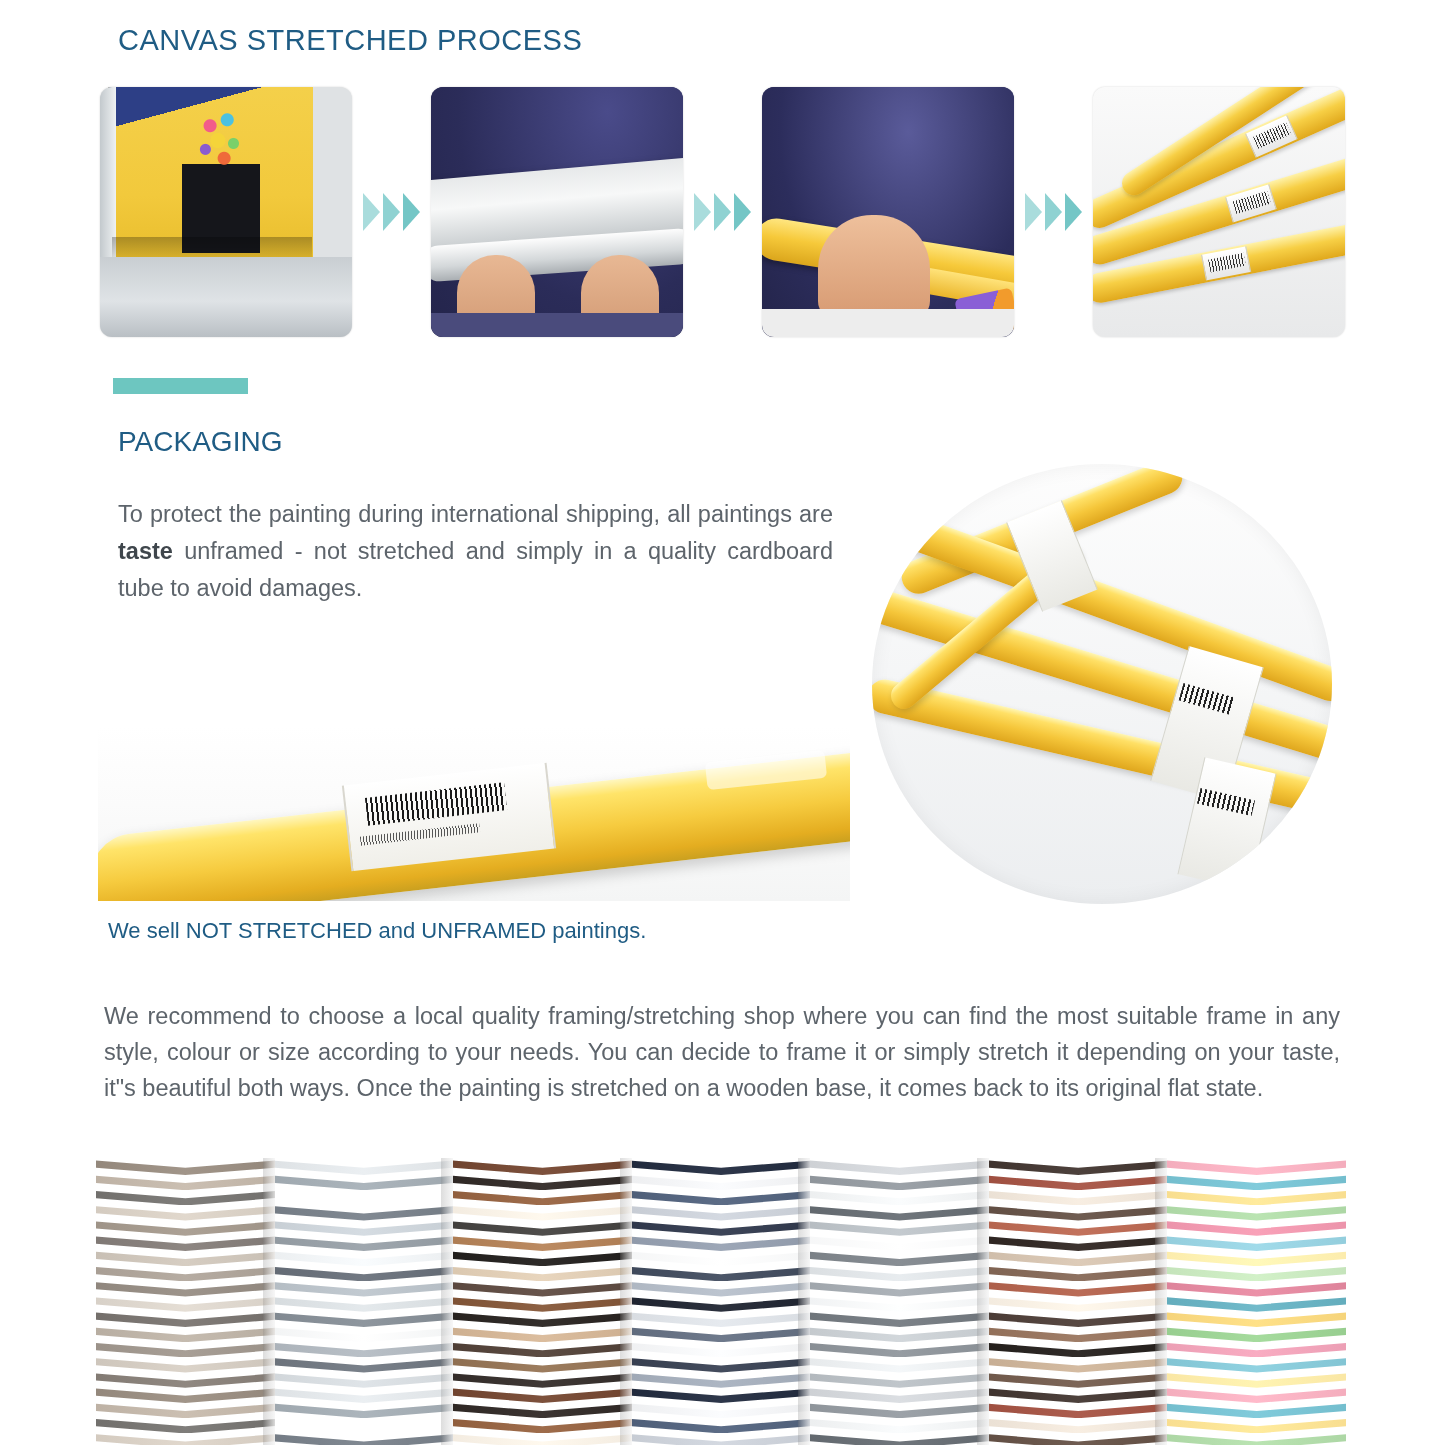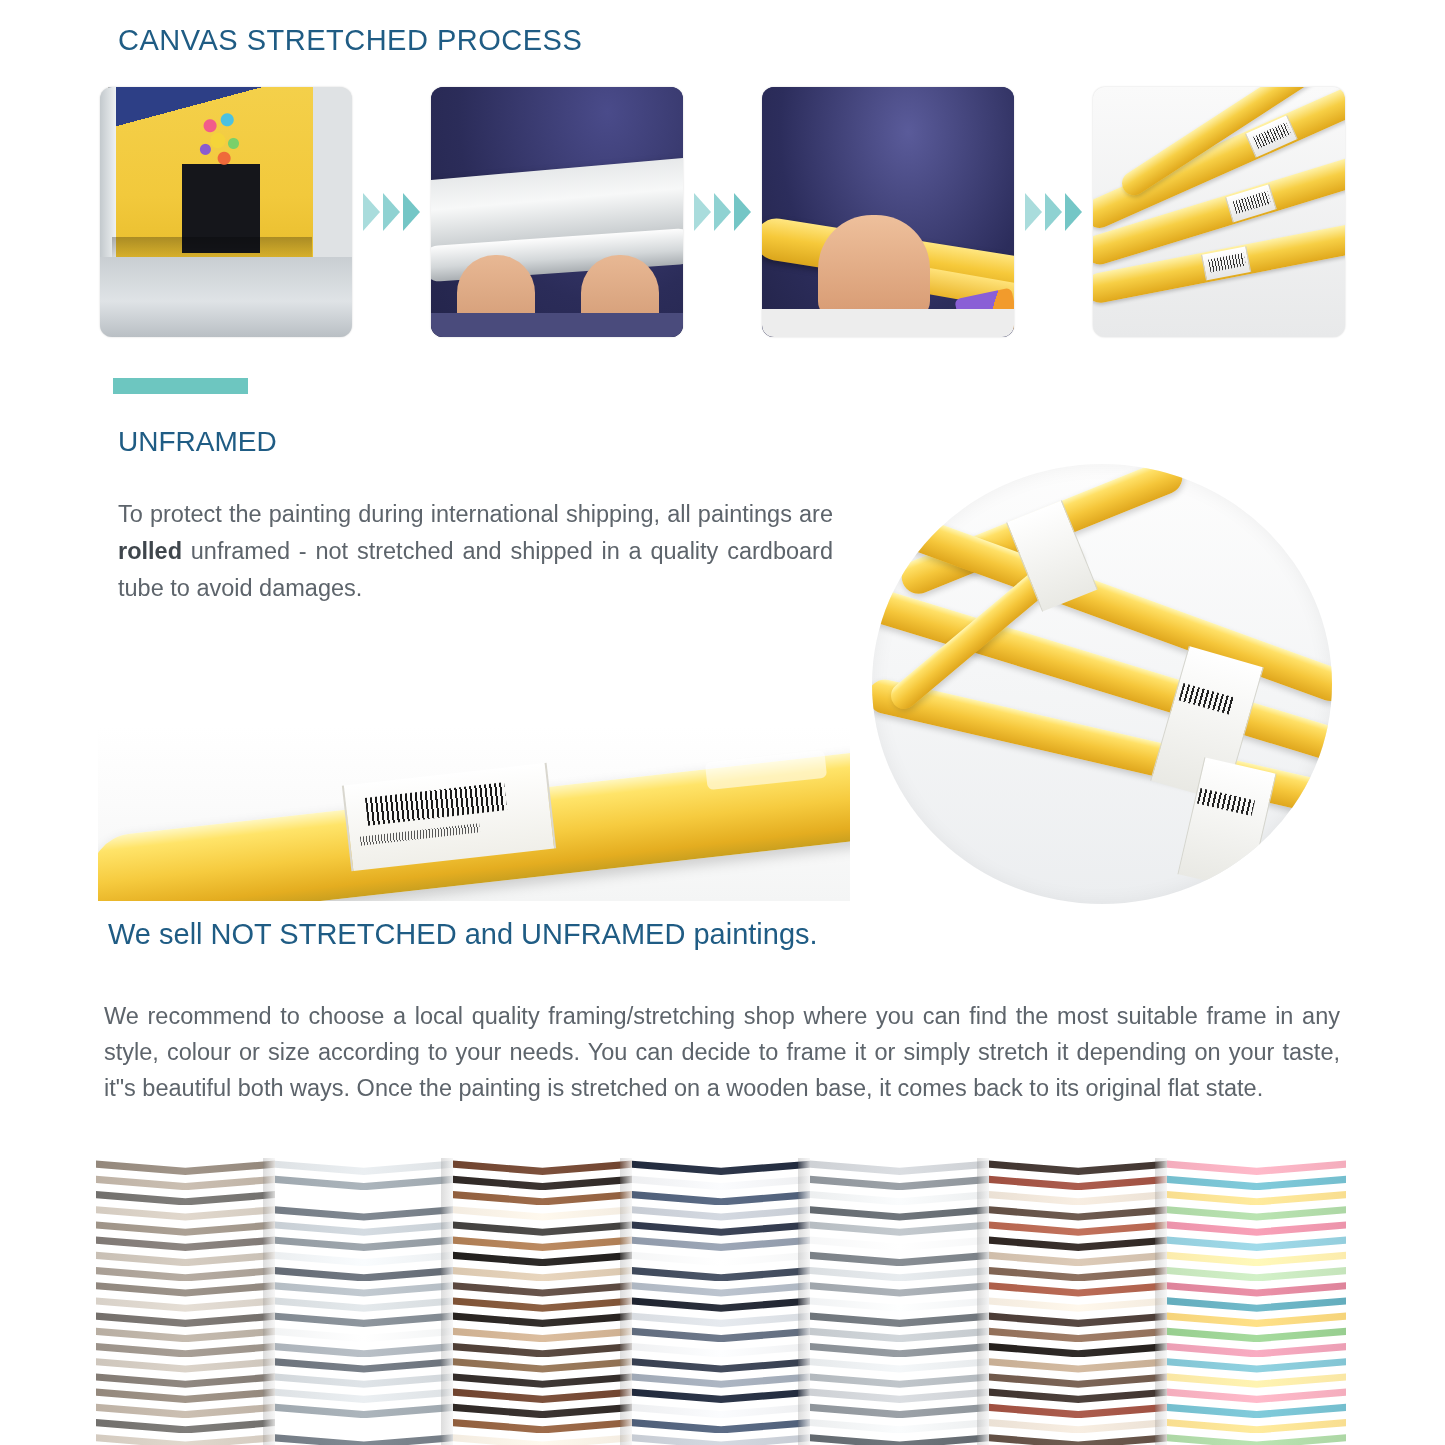--- a/index.html
+++ b/index.html
@@ -374,7 +374,7 @@
   <div class="teal-rule"></div>
 
   <div class="pack-panel">
-    <div class="pack-title">UNFRAMED</div>
+    <div class="pack-title">PACKAGING</div>
     <p class="pack-body">
       <span>To protect the painting during international shipping, all paintings are </span><b>rolled</b><span> unframed - not stretched and shipped in a quality cardboard tube to avoid damages.</span>
     </p>

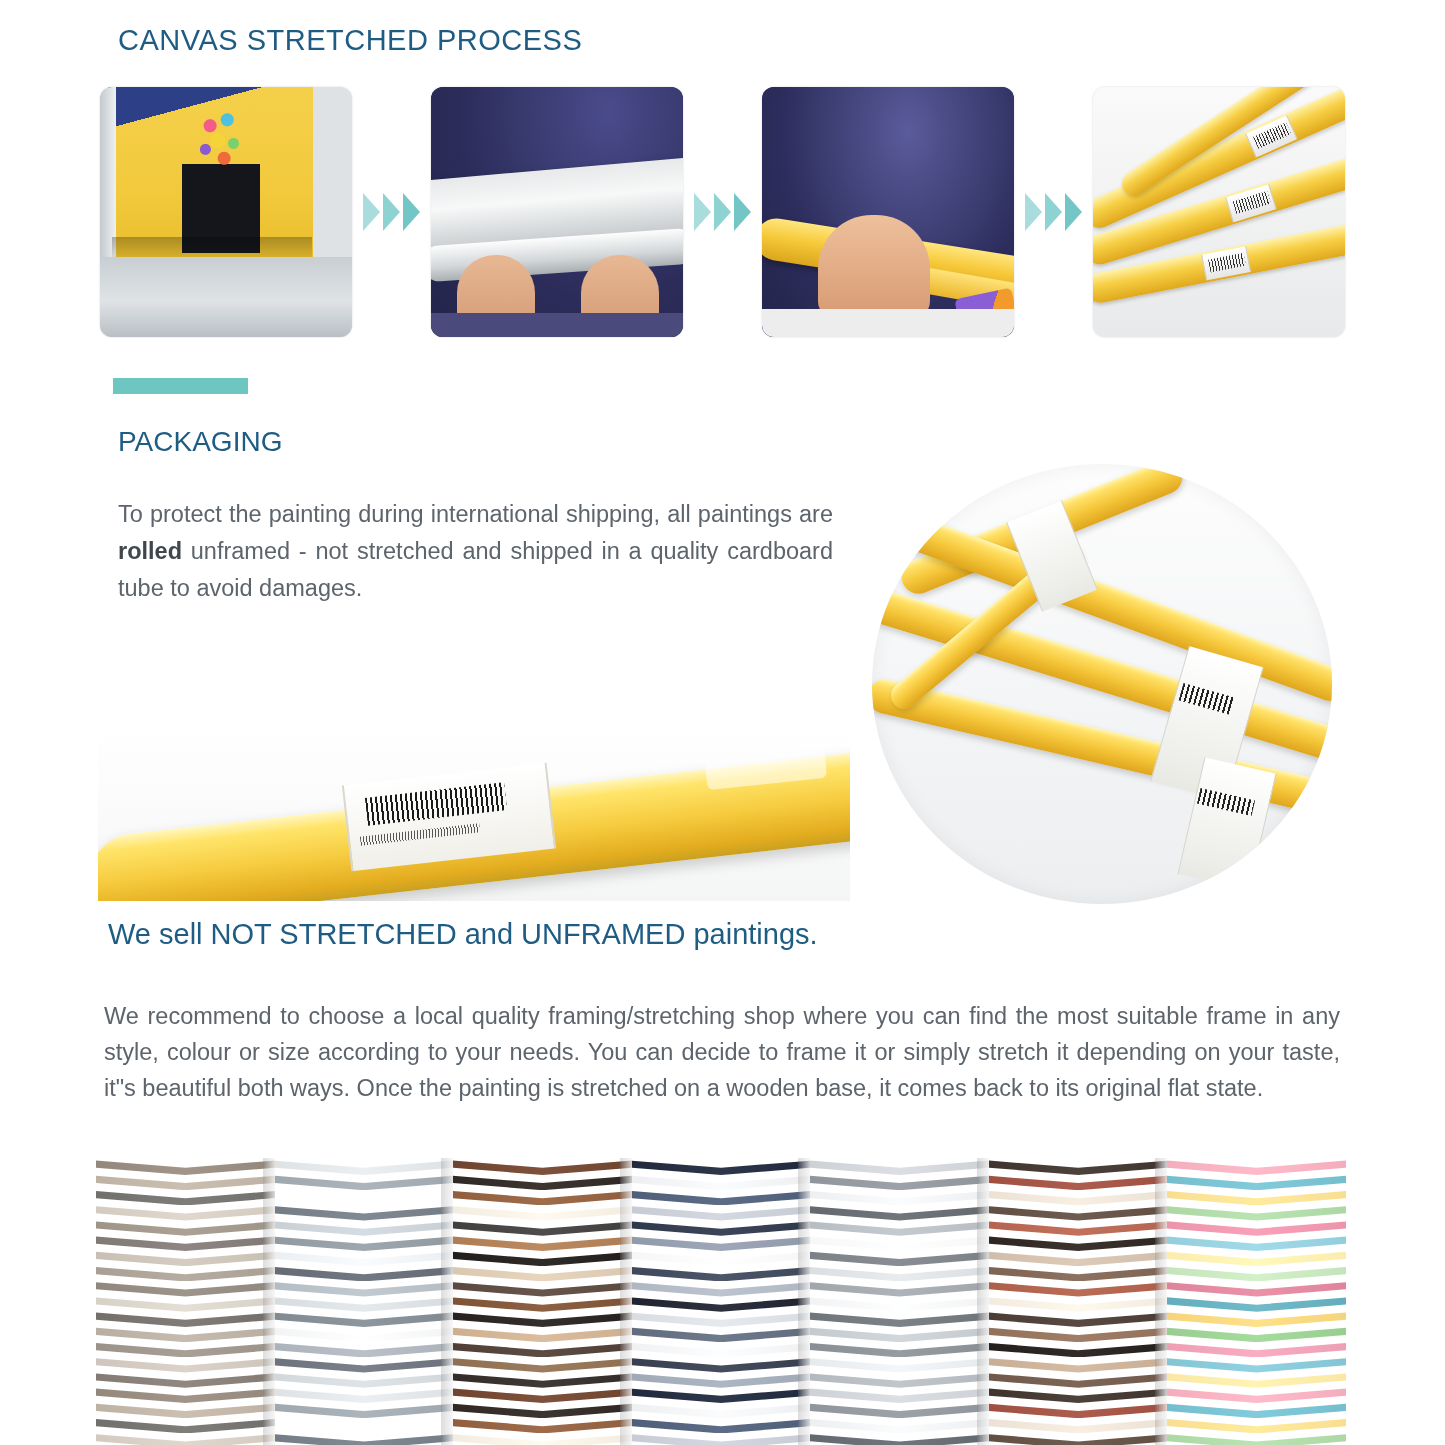--- a/index.html
+++ b/index.html
@@ -376,7 +376,7 @@
   <div class="pack-panel">
     <div class="pack-title">PACKAGING</div>
     <p class="pack-body">
-      <span>To protect the painting during international shipping, all paintings are </span><b>rolled</b><span> unframed - not stretched and shipped in a quality cardboard tube to avoid damages.</span>
+      <span>To protect the painting during international shipping, all paintings are </span><b>taste</b><span> unframed - not stretched and shipped in a quality cardboard tube to avoid damages.</span>
     </p>
   </div>
 

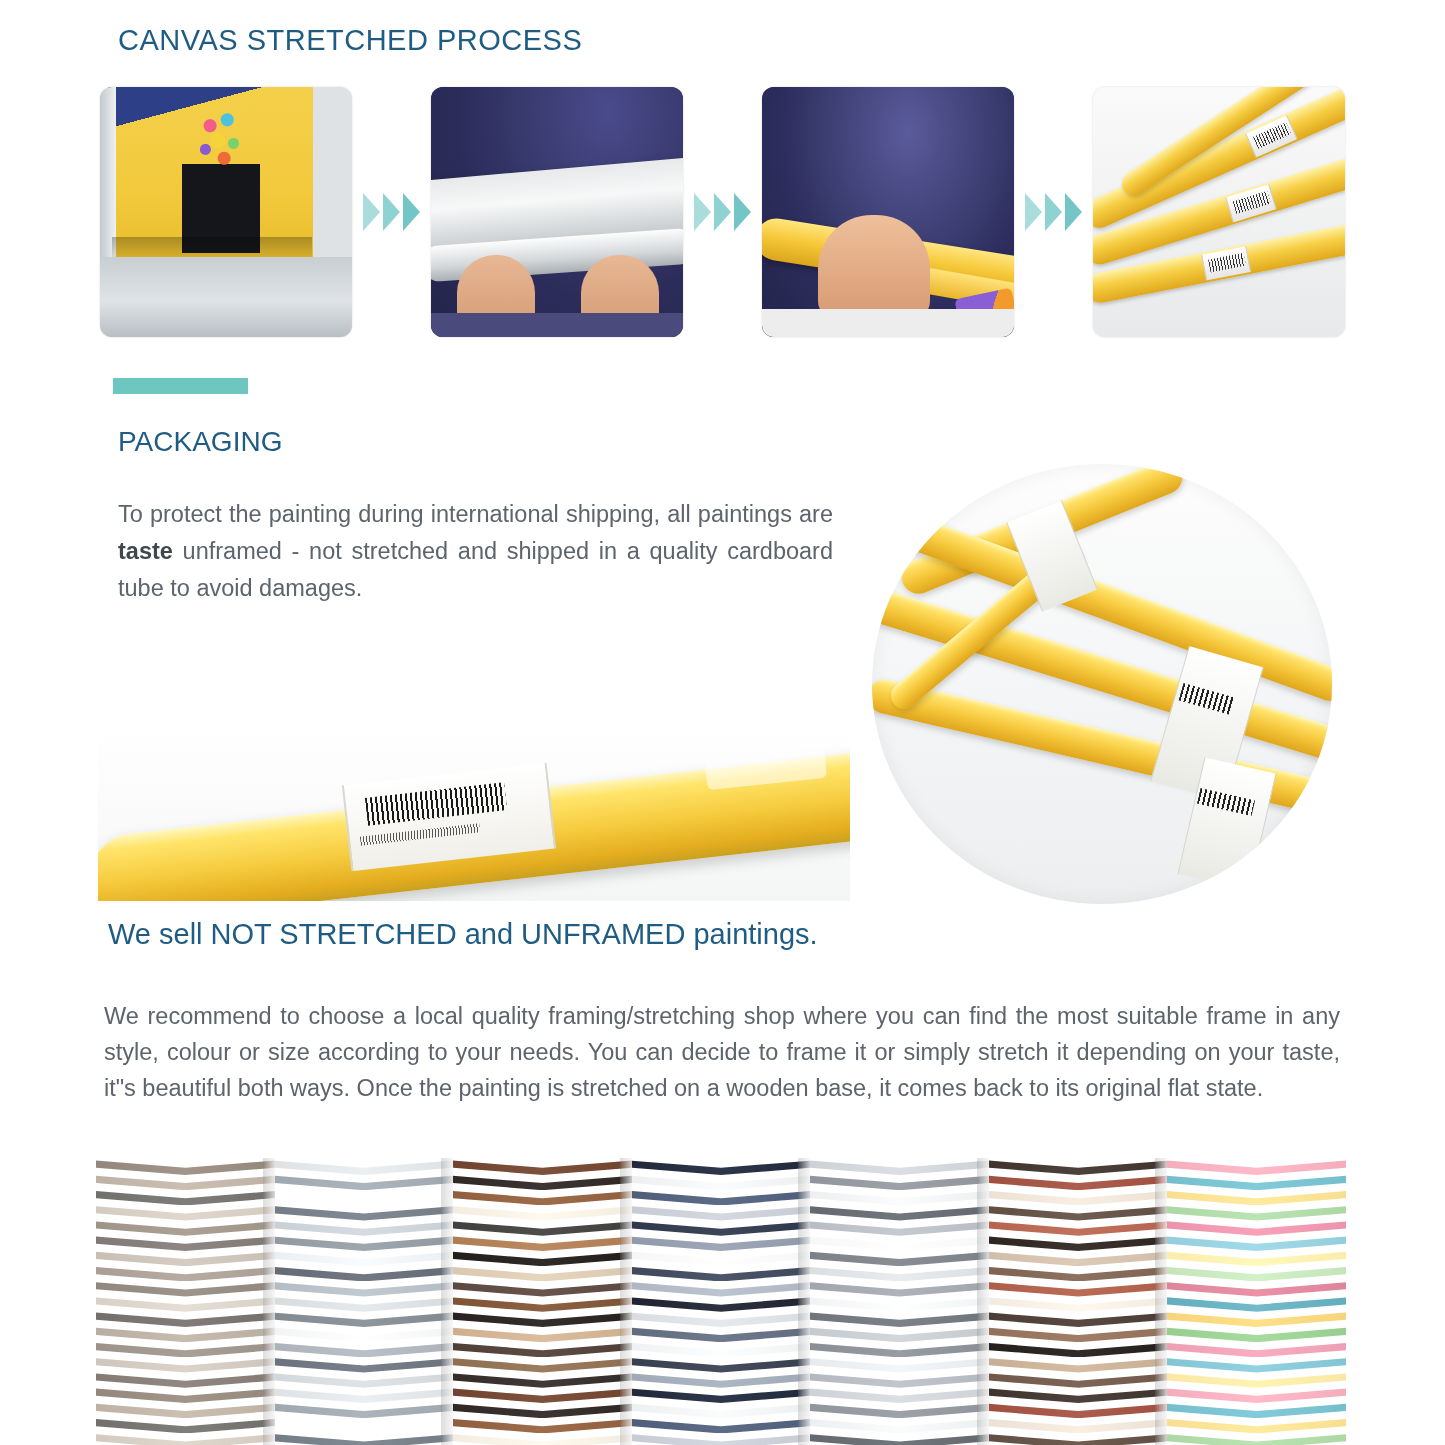--- a/index.html
+++ b/index.html
@@ -376,7 +376,7 @@
   <div class="pack-panel">
     <div class="pack-title">PACKAGING</div>
     <p class="pack-body">
-      <span>To protect the painting during international shipping, all paintings are </span><b>taste</b><span> unframed - not stretched and shipped in a quality cardboard tube to avoid damages.</span>
+      <span>To protect the painting during international shipping, all paintings are </span><b>taste</b><span> unframed - not stretched and simply in a quality cardboard tube to avoid damages.</span>
     </p>
   </div>
 

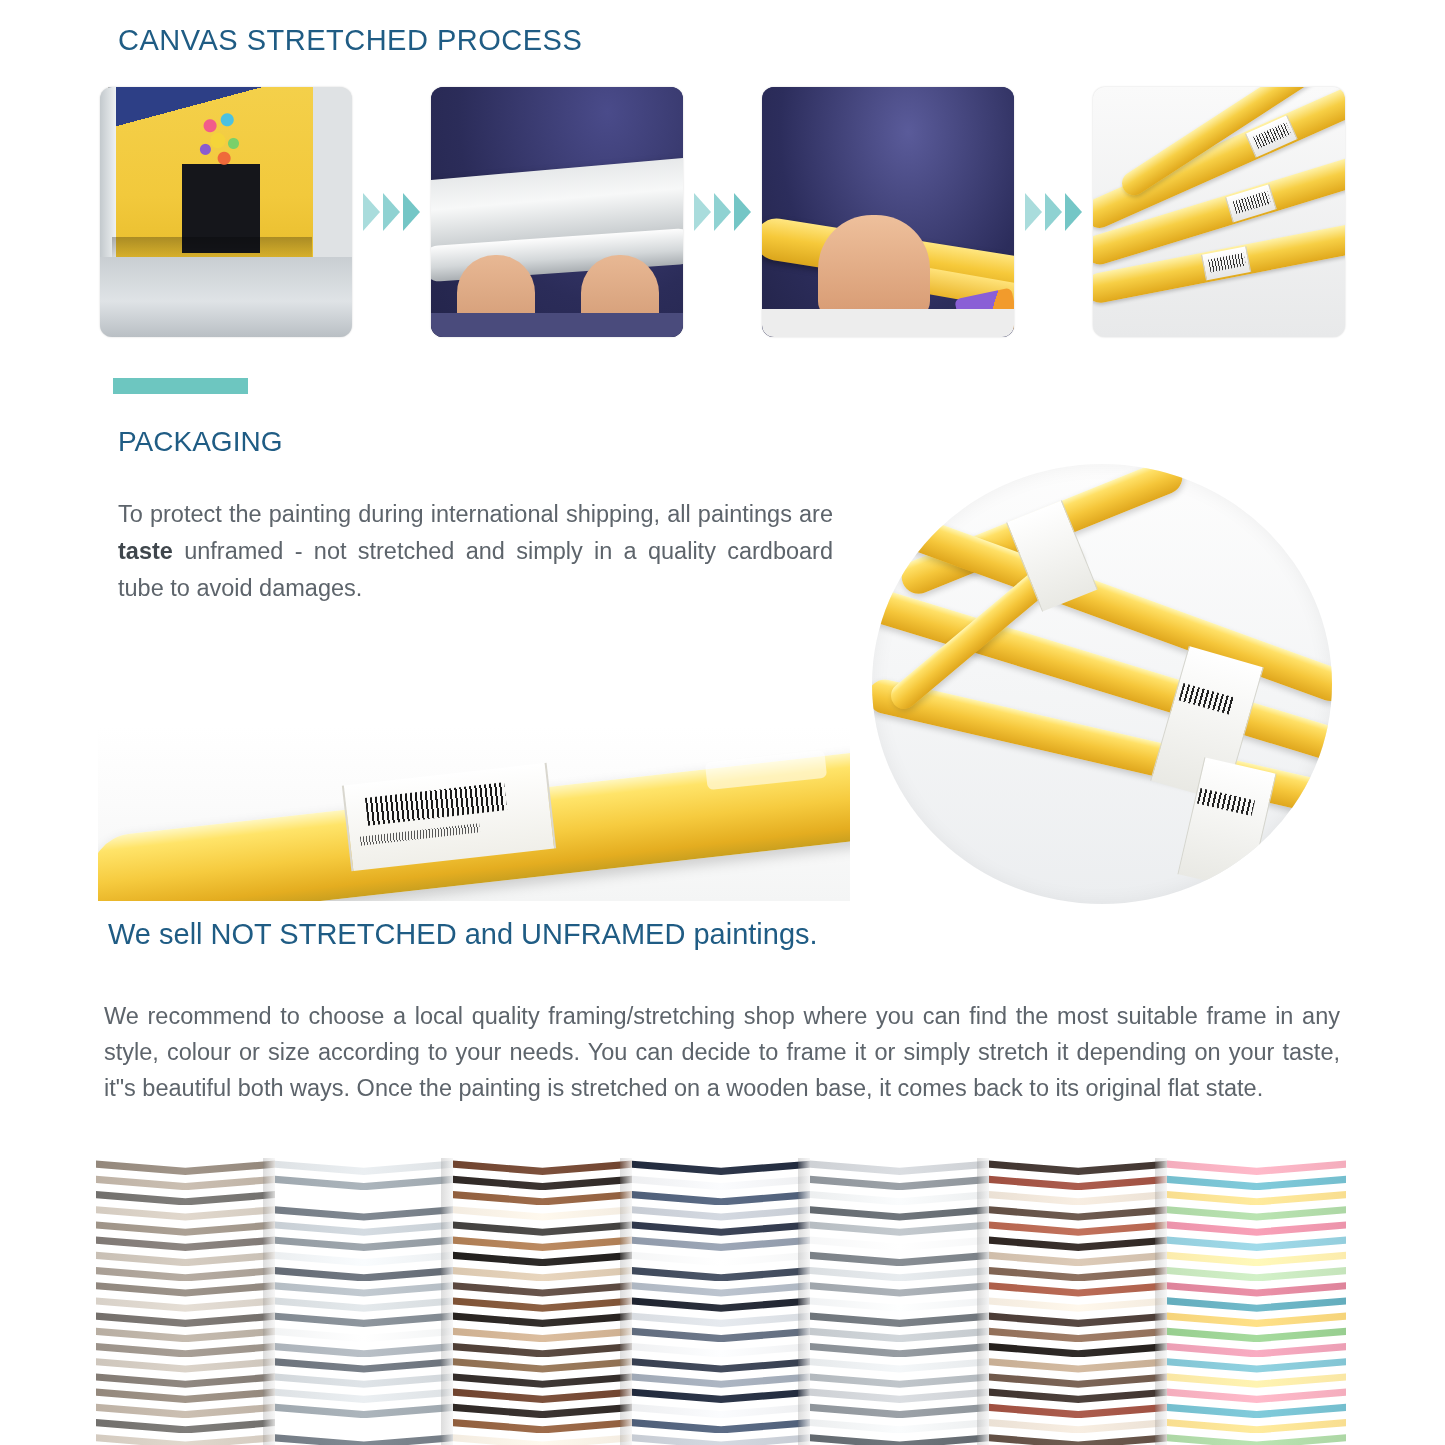--- a/index.html
+++ b/index.html
@@ -271,7 +271,7 @@
   
   .sec3-head {
     position: absolute; left: 108px; top: 918px;
-    font-size: 29px; color: #1f5c84;
+    font-size: 22px; color: #1f5c84;
   }
   .sec3-body {
     position: absolute; left: 104px; top: 998px;

